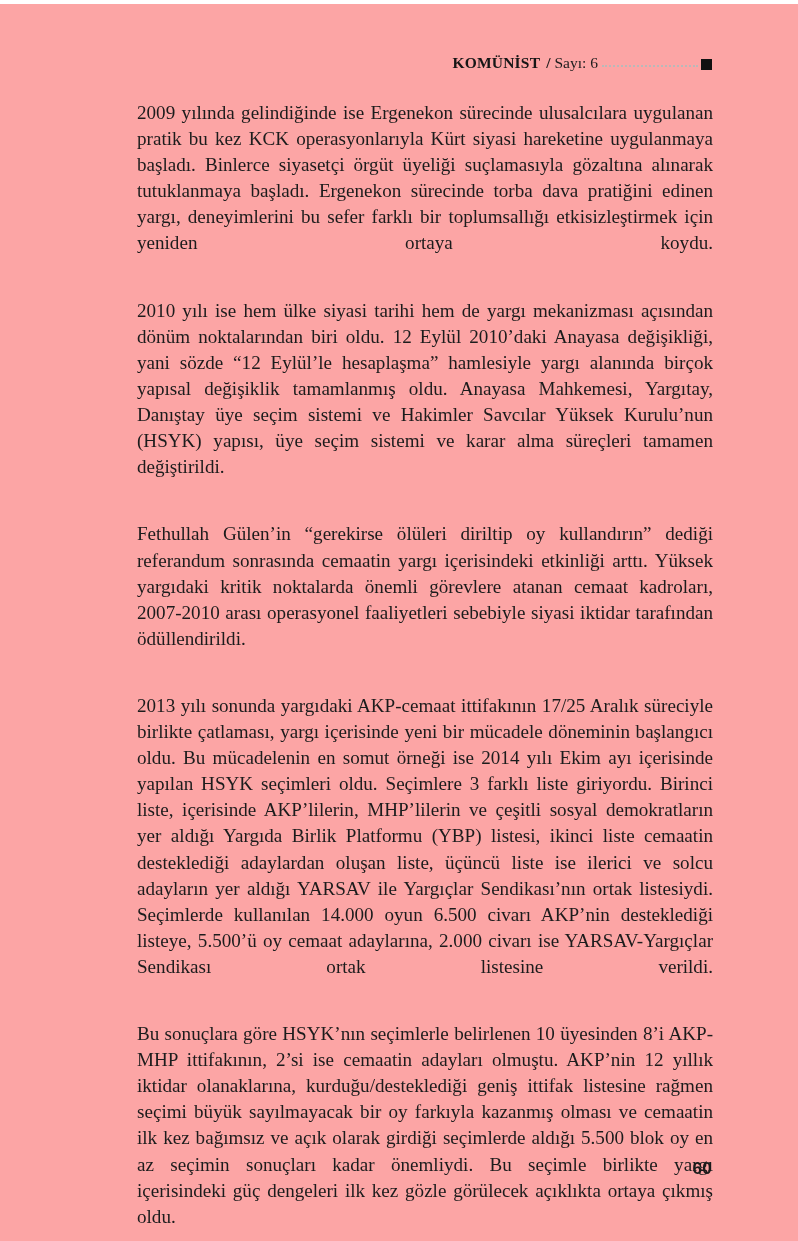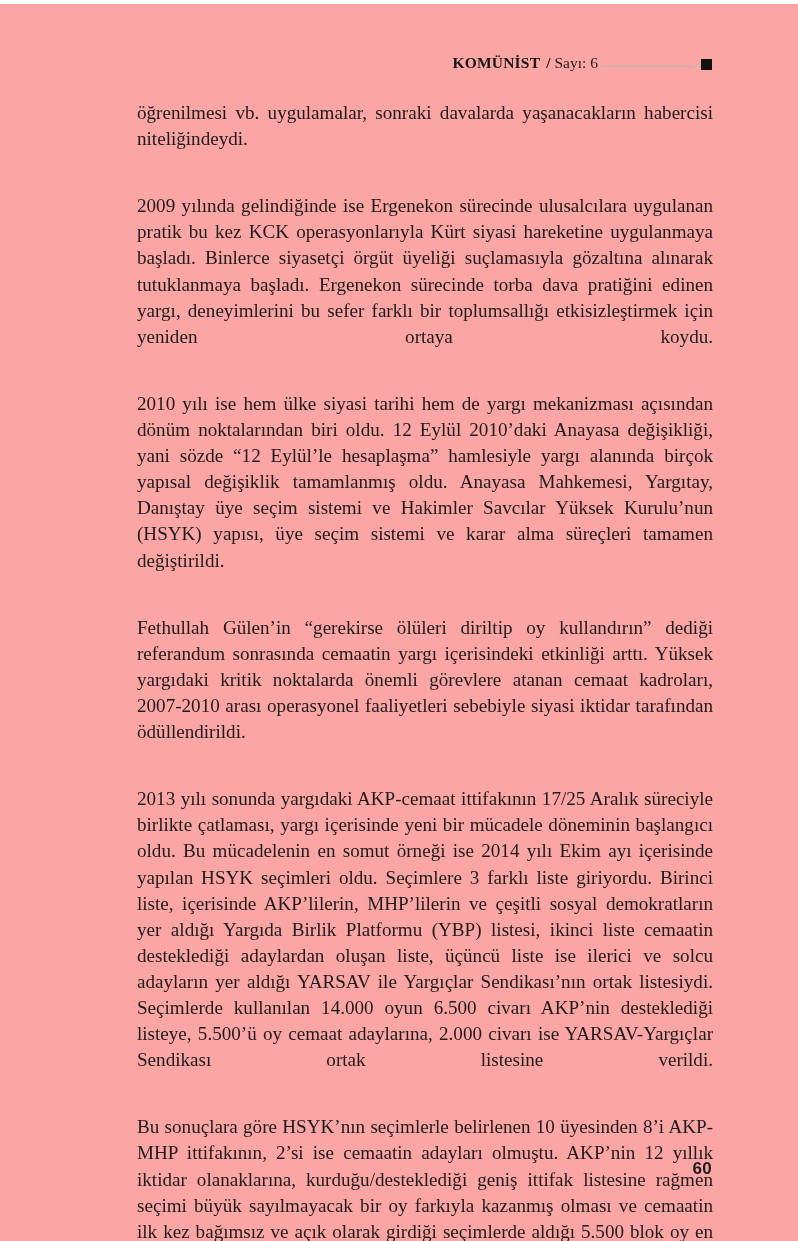--- a/index.html
+++ b/index.html
@@ -127,7 +127,6 @@
   </div>
 
   <div class="body-text">
-    <p>öğrenilmesi vb. uygulamalar, sonraki davalarda yaşanacakların habercisi niteliğindeydi.</p>
     <p>2009 yılında gelindiğinde ise Ergenekon sürecinde ulusalcılara uygulanan pratik bu kez KCK operasyonlarıyla Kürt siyasi hareketine uygulanmaya başladı. Binlerce siyasetçi örgüt üyeliği suçlamasıyla gözaltına alınarak tutuklanmaya başladı. Ergenekon sürecinde torba dava pratiğini edinen yargı, deneyimlerini bu sefer farklı bir toplumsallığı etkisizleştirmek için yeniden ortaya koydu.</p>
     <p>2010 yılı ise hem ülke siyasi tarihi hem de yargı mekanizması açısından dönüm noktalarından biri oldu. 12 Eylül 2010’daki Anayasa değişikliği, yani sözde “12 Eylül’le hesaplaşma” hamlesiyle yargı alanında birçok yapısal değişiklik tamamlanmış oldu. Anayasa Mahkemesi, Yargıtay, Danıştay üye seçim sistemi ve Hakimler Savcılar Yüksek Kurulu’nun (HSYK) yapısı, üye seçim sistemi ve karar alma süreçleri tamamen değiştirildi.</p>
     <p>Fethullah Gülen’in “gerekirse ölüleri diriltip oy kullandırın” dediği referandum sonrasında cemaatin yargı içerisindeki etkinliği arttı. Yüksek yargıdaki kritik noktalarda önemli görevlere atanan cemaat kadroları, 2007-2010 arası operasyonel faaliyetleri sebebiyle siyasi iktidar tarafından ödüllendirildi.</p>

